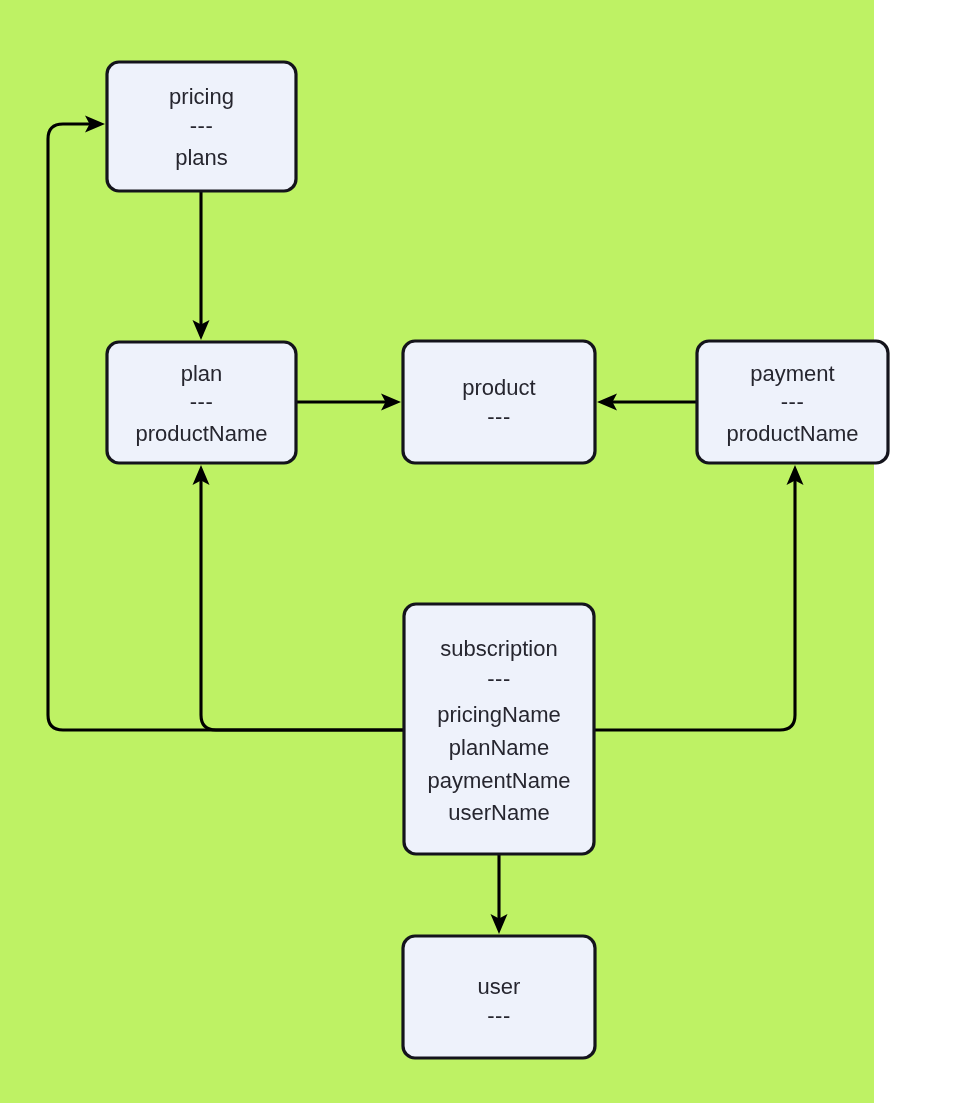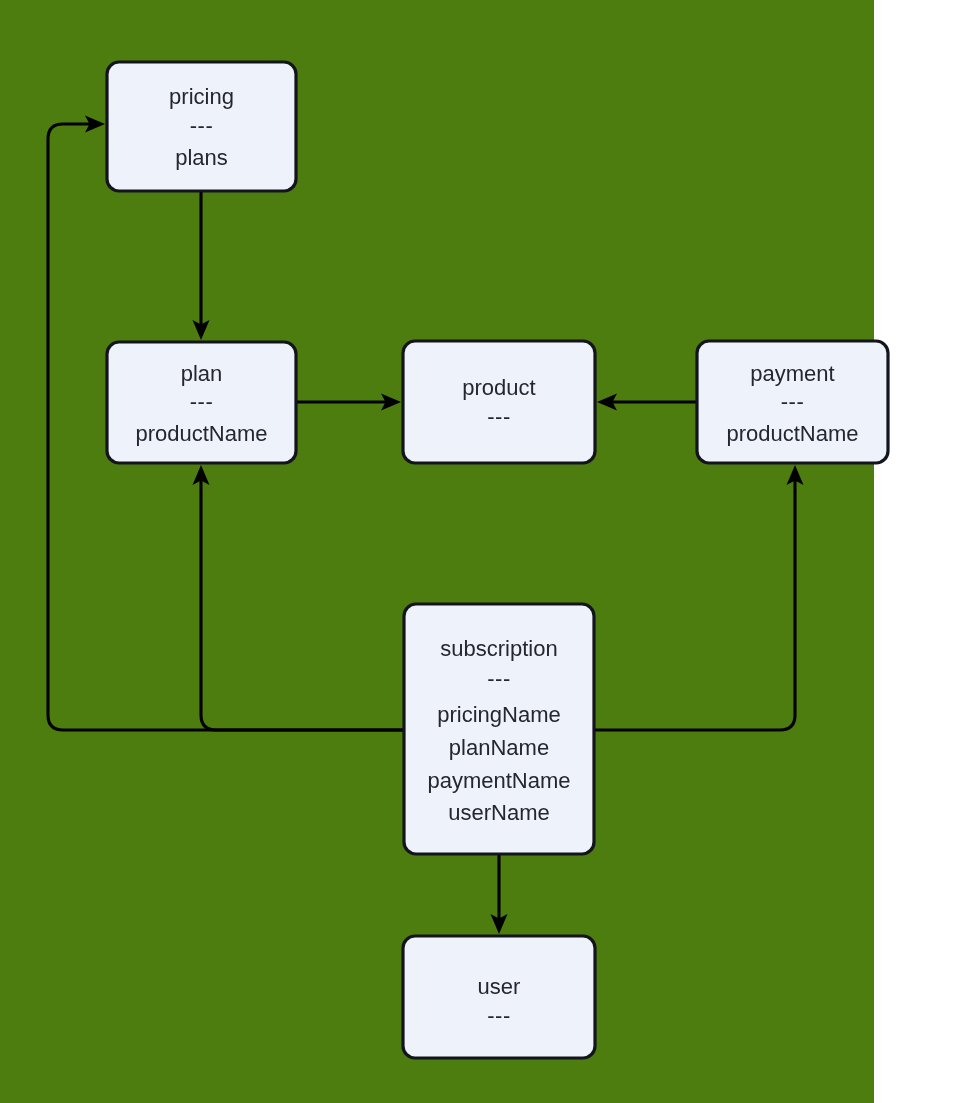--- a/index.html
+++ b/index.html
@@ -18,7 +18,7 @@
     position: relative;
     width: 874px;
     height: 1103px;
-    background: #4d7c0f;
+    background: #bef264;
   }
   svg#diagram-svg {
     display: block;

